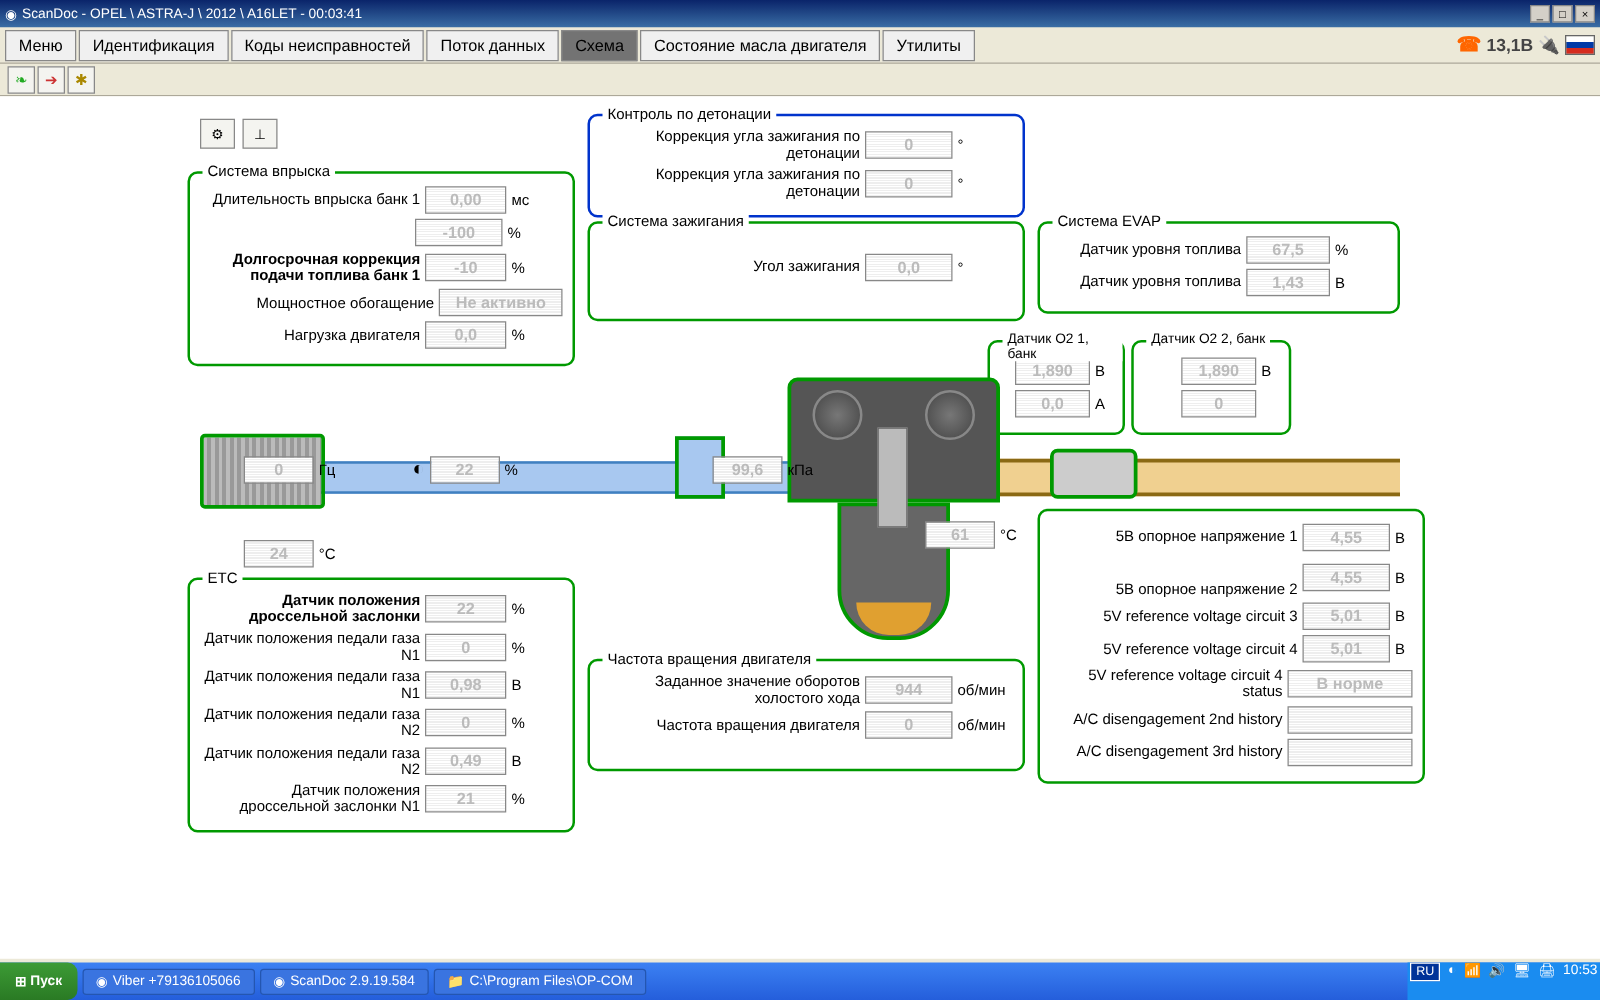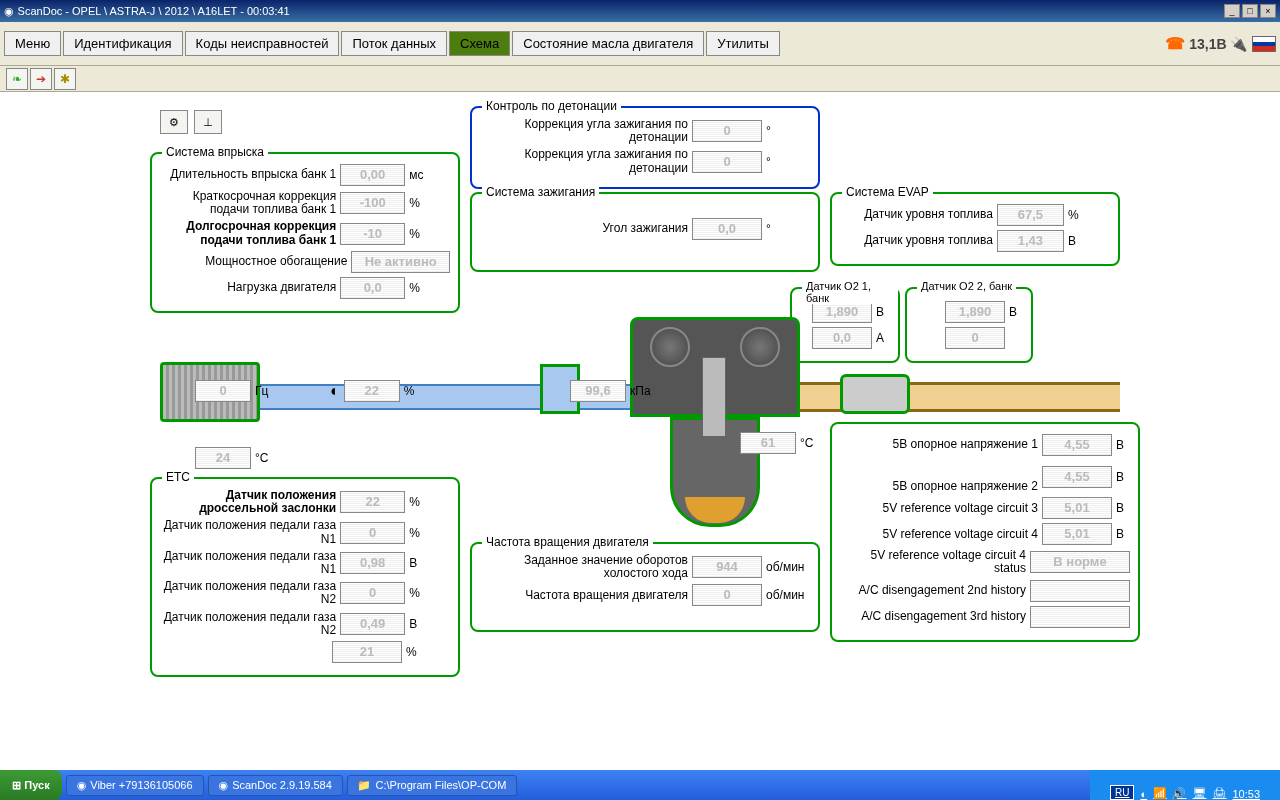--- a/index.html
+++ b/index.html
@@ -7,7 +7,7 @@
 .titlebar { background: linear-gradient(#0a246a,#3a6ea5); color: #fff; height: 22px; display: flex; align-items: center; padding: 0 4px; font-size: 11px; }
 .titlebar .spacer { flex: 1; }
 .titlebar .winbtn { width: 16px; height: 14px; background: #d4d0c8; border: 1px solid #888; margin-left: 2px; color:#000; font-size:9px; text-align:center; line-height:12px;}
-.menubar { background: #ece9d8; height: 44px; display: flex; align-items: center; border-bottom: 1px solid #aca899; padding: 0 4px; }
+.menubar { background: #ece9d8; height: 29px; display: flex; align-items: center; border-bottom: 1px solid #aca899; padding: 0 4px; }
 .menubar .tab { padding: 4px 10px; border: 1px solid #888; background: #f0f0f0; margin-right: 2px; font-size: 13px; cursor: pointer; white-space: nowrap; }
 .menubar .tab.active { background: #4d7c0f; }
 .menubar .right { margin-left: auto; display: flex; align-items: center; gap: 4px; font-size: 14px; font-weight: bold; color: #444; }

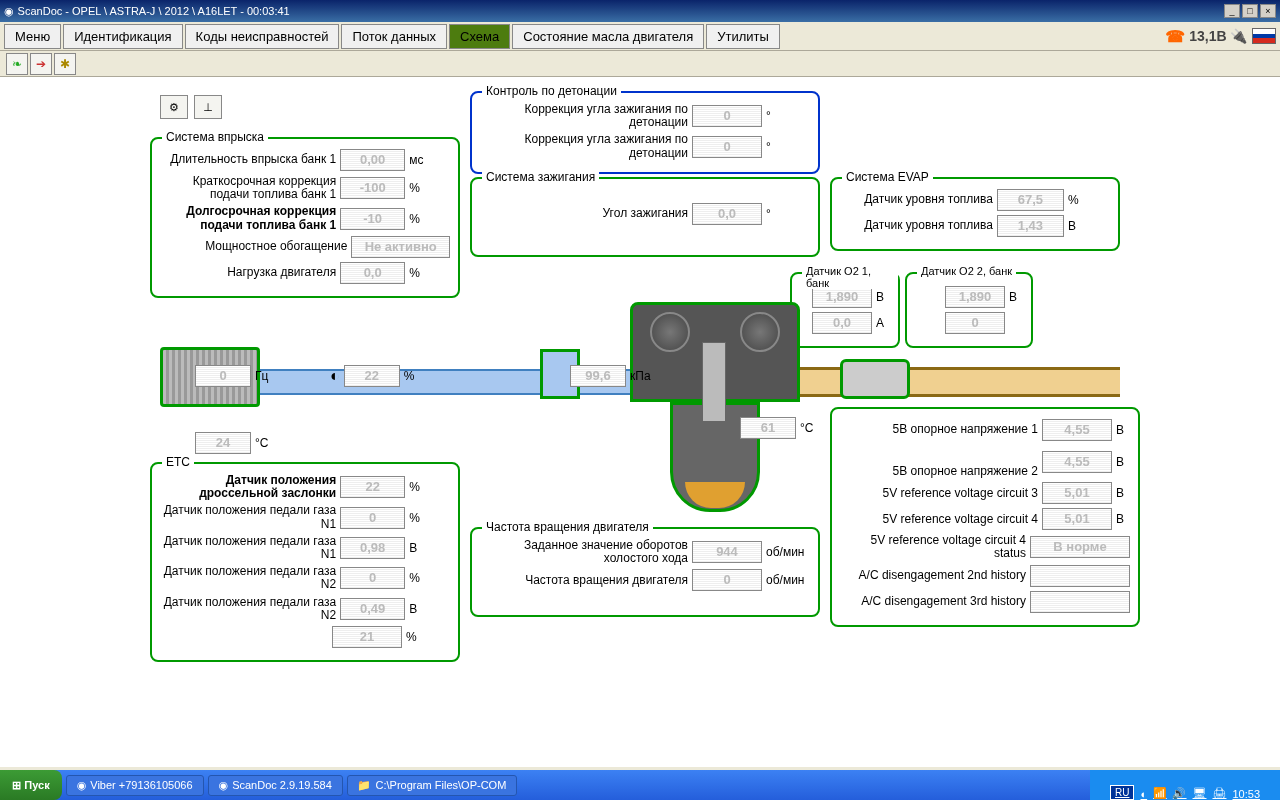--- a/index.html
+++ b/index.html
@@ -9,7 +9,7 @@
 .titlebar .winbtn { width: 16px; height: 14px; background: #d4d0c8; border: 1px solid #888; margin-left: 2px; color:#000; font-size:9px; text-align:center; line-height:12px;}
 .menubar { background: #ece9d8; height: 29px; display: flex; align-items: center; border-bottom: 1px solid #aca899; padding: 0 4px; }
 .menubar .tab { padding: 4px 10px; border: 1px solid #888; background: #f0f0f0; margin-right: 2px; font-size: 13px; cursor: pointer; white-space: nowrap; }
-.menubar .tab.active { background: #4d7c0f; }
+.menubar .tab.active { background: #737373; }
 .menubar .right { margin-left: auto; display: flex; align-items: center; gap: 4px; font-size: 14px; font-weight: bold; color: #444; }
 .flag { width: 24px; height: 16px; display: inline-block; background: linear-gradient(#fff 33%,#0039a6 33%,#0039a6 66%,#d52b1e 66%); border:1px solid #666;}
 .toolbar2 { height: 26px; display: flex; align-items: center; padding: 2px 6px; gap: 2px; border-bottom:1px solid #aca899;}

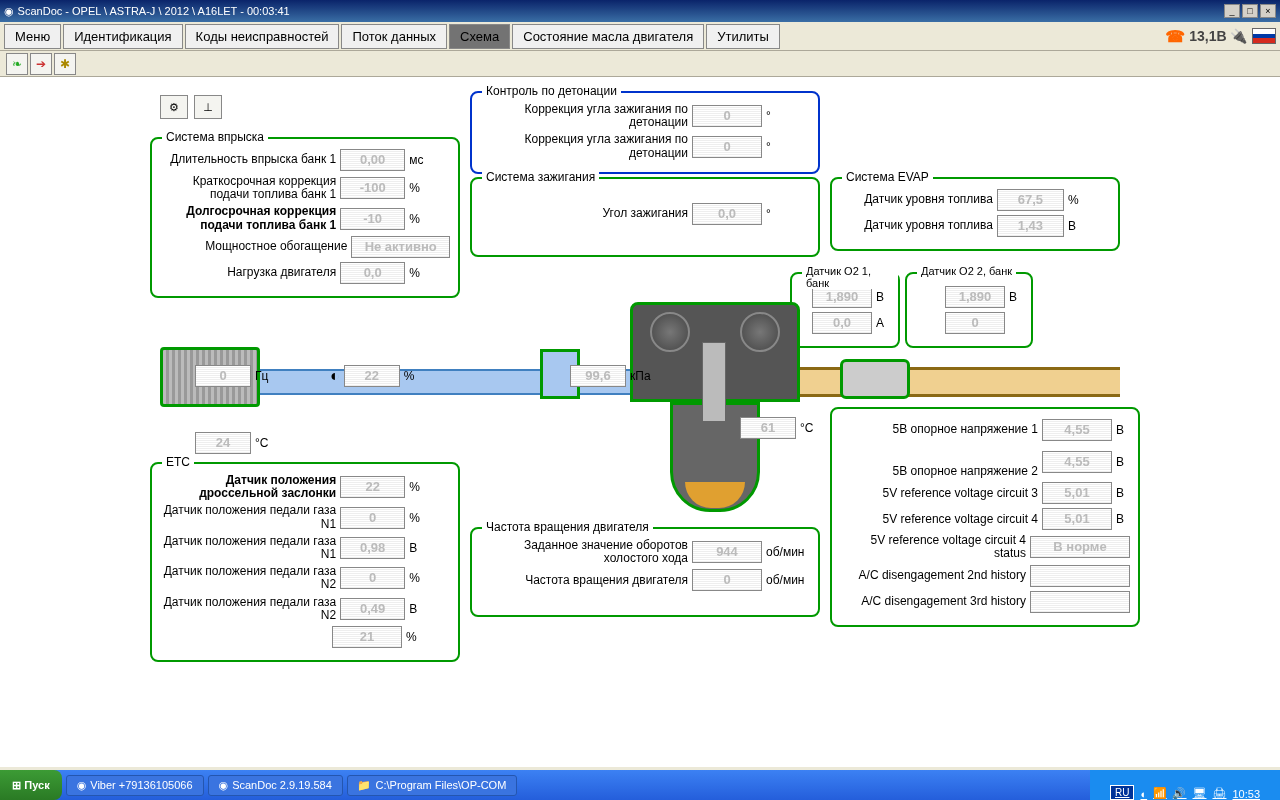--- a/index.html
+++ b/index.html
@@ -100,7 +100,6 @@
         <span class="unit">мс</span>
       </div>
     <div class="row">
-        <span class="lbl" style="width:190px;">Краткосрочная коррекция подачи топлива банк 1</span>
         <div class="val">-100</div>
         <span class="unit">%</span>
       </div>

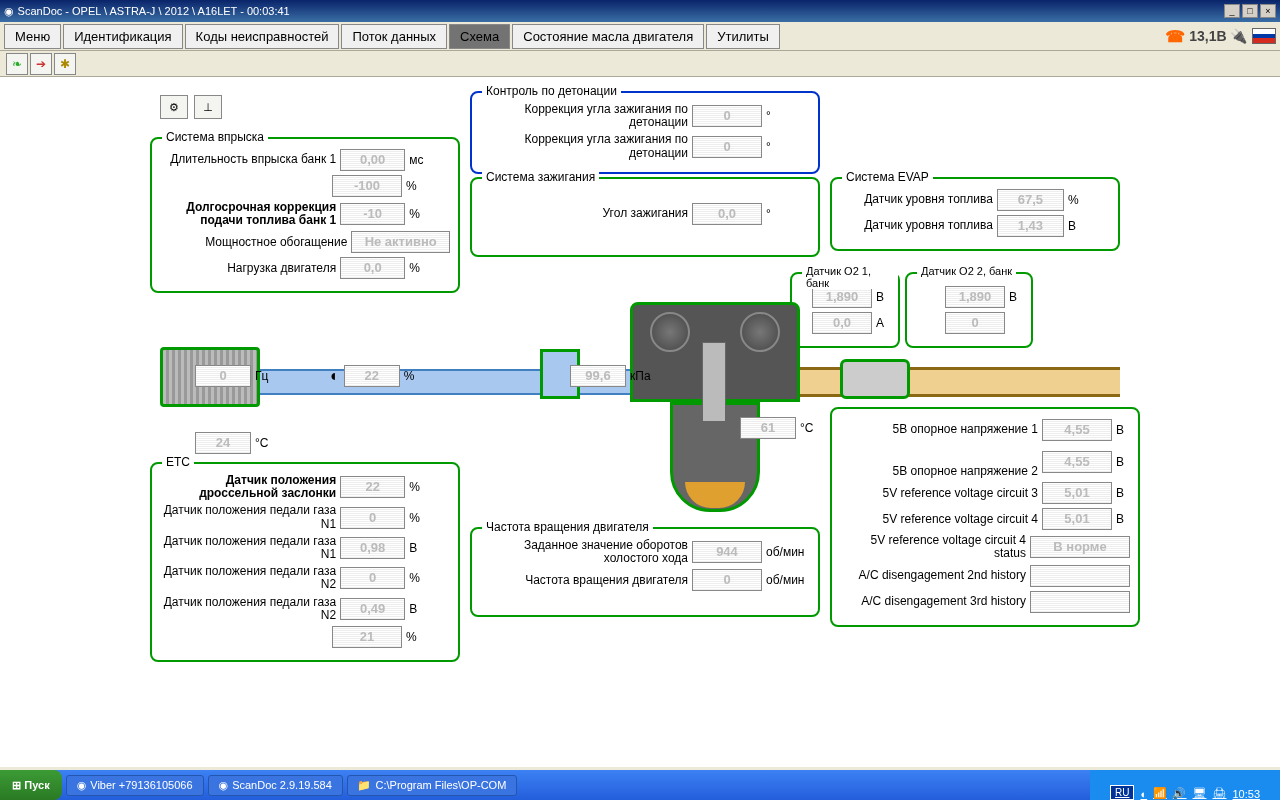--- a/index.html
+++ b/index.html
@@ -238,6 +238,7 @@
         <span class="unit">В</span>
       </div>
     <div class="row">
+        <span class="lbl" style="width:190px;">Датчик положения дроссельной заслонки N1</span>
         <div class="val">21</div>
         <span class="unit">%</span>
       </div>

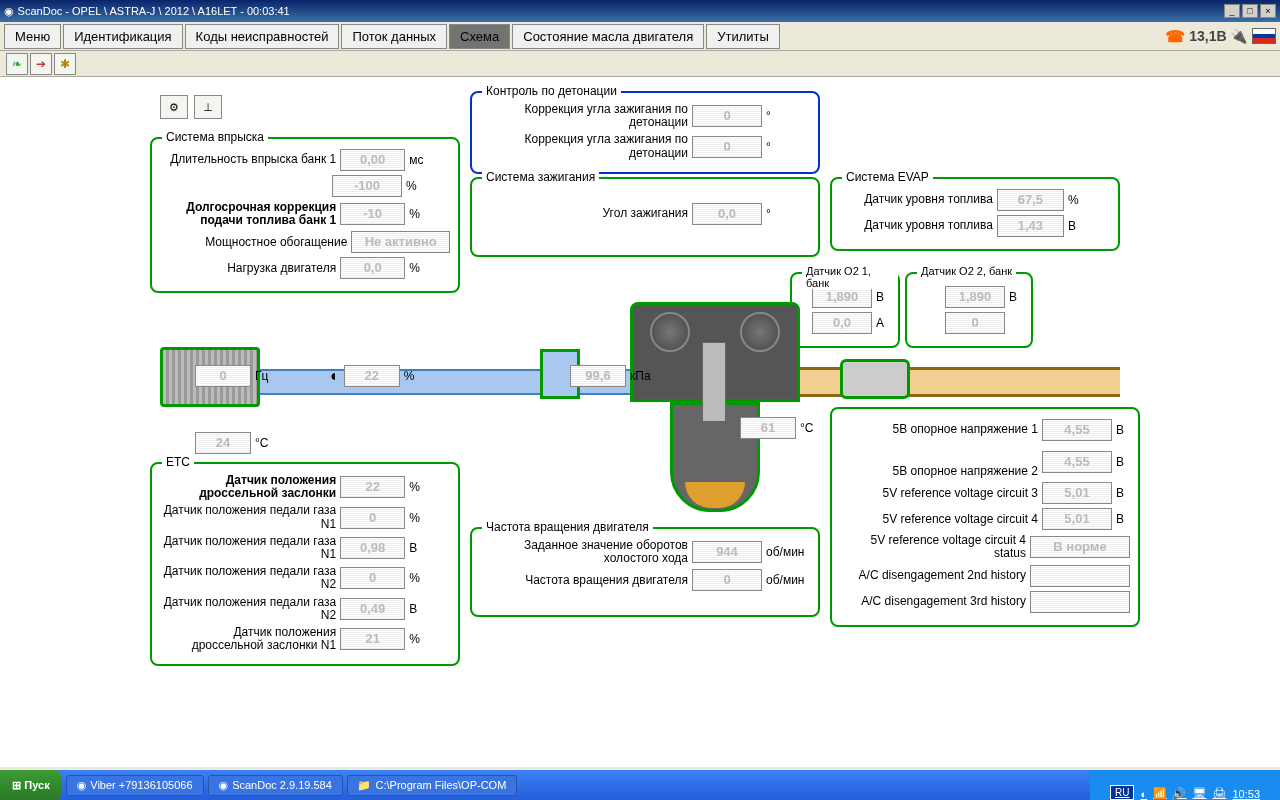--- a/index.html
+++ b/index.html
@@ -28,7 +28,7 @@
 .taskbar { position: absolute; bottom: 0; left:0; right:0; height: 30px; background: linear-gradient(#3c81f3,#245edb); display: flex; align-items: center; color: #fff; font-size: 11px; }
 .taskbar .start { background: linear-gradient(#3c9b35,#2a7a24); padding: 4px 12px; height: 100%; display:flex; align-items:center; font-weight:bold; border-radius:0 8px 8px 0;}
 .taskbar .tb { background: #3a74e0; border: 1px solid #2456b0; padding: 3px 10px; margin-left: 4px; border-radius:3px; display:flex; align-items:center; gap:4px;}
-.taskbar .tray { margin-left: auto; background:#1a8cf0; height:100%; display:flex; align-items:flex-end; padding:0 20px; gap:6px;text-decoration:underline; }
+.taskbar .tray { margin-left: auto; background:#1a8cf0; height:100%; display:flex; align-items:flex-start; padding:0 2px; gap:6px; }
 .engine { position: absolute; left: 160px; top: 200px; width: 960px; height: 290px; }
 .pipe { position:absolute; background:#f0d090; border-top:3px solid #8b6914; border-bottom:3px solid #8b6914; height:30px;}
 .bluepipe { position:absolute; background:#a8c8f0; border-top:2px solid #4080c0; border-bottom:2px solid #4080c0; height:26px;}

